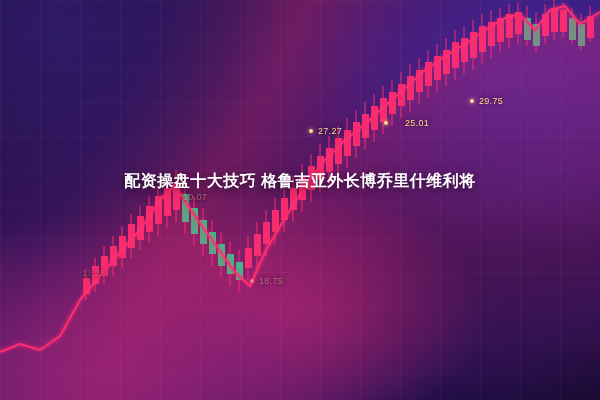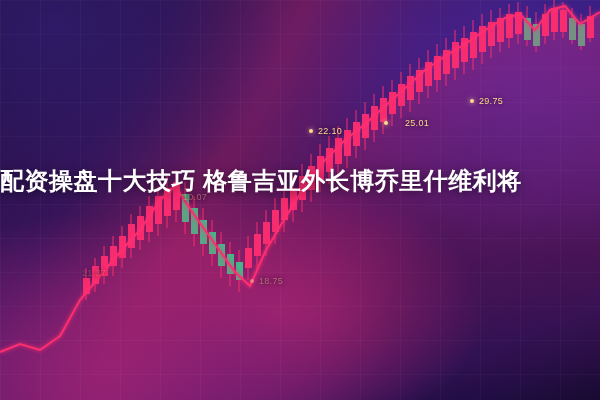--- a/index.html
+++ b/index.html
@@ -296,7 +296,7 @@
 
   <div class="dlabel" style="left:479px; top:96px;">29.75</div>
   <div class="dlabel" style="left:393px; top:118px;padding-left:12px;">25.01</div>
-  <div class="dlabel" style="left:318px; top:126px;">22.10</div>
+  <div class="dlabel" style="left:318px; top:126px;">27.27</div>
   <div class="dlabel dim" style="left:259px; top:240px;margin-top:36px;">18.75</div>
   <div class="dlabel dim nodot" style="left:183px; top:192px;">10.07</div>
   <div class="dlabel dimmer nodot" style="left:82px; top:268px;">21.37</div>

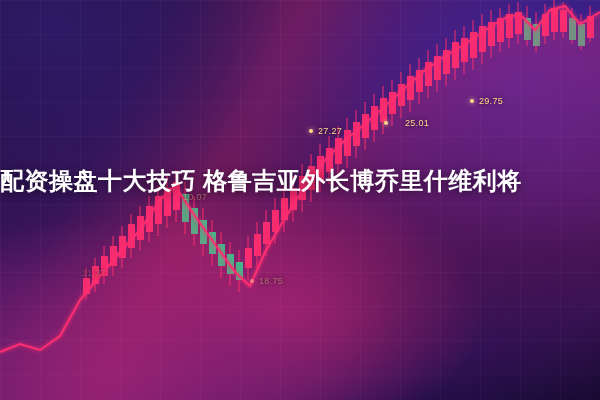--- a/index.html
+++ b/index.html
@@ -110,8 +110,9 @@
     left: 0;
     top: 160px;
     width: 600px;
+    text-align: center;
     color: #ffffff;
-    font-size: 24px;
+    font-size: 16px;
     font-weight: bold;
     line-height: 42px;
     letter-spacing: 0.5px;

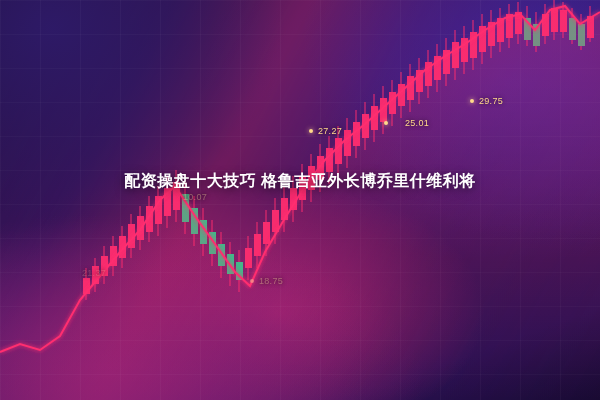--- a/index.html
+++ b/index.html
@@ -300,7 +300,7 @@
   <div class="dlabel" style="left:318px; top:126px;">27.27</div>
   <div class="dlabel dim" style="left:259px; top:240px;margin-top:36px;">18.75</div>
   <div class="dlabel dim nodot" style="left:183px; top:192px;">10.07</div>
-  <div class="dlabel dimmer nodot" style="left:82px; top:268px;">21.37</div>
+  <div class="dlabel dimmer nodot" style="left:82px; top:268px;">11.28</div>
 
   <div class="headline">
     <span>配资操盘十大技巧 格鲁吉亚外长博乔里什维利将</span>

